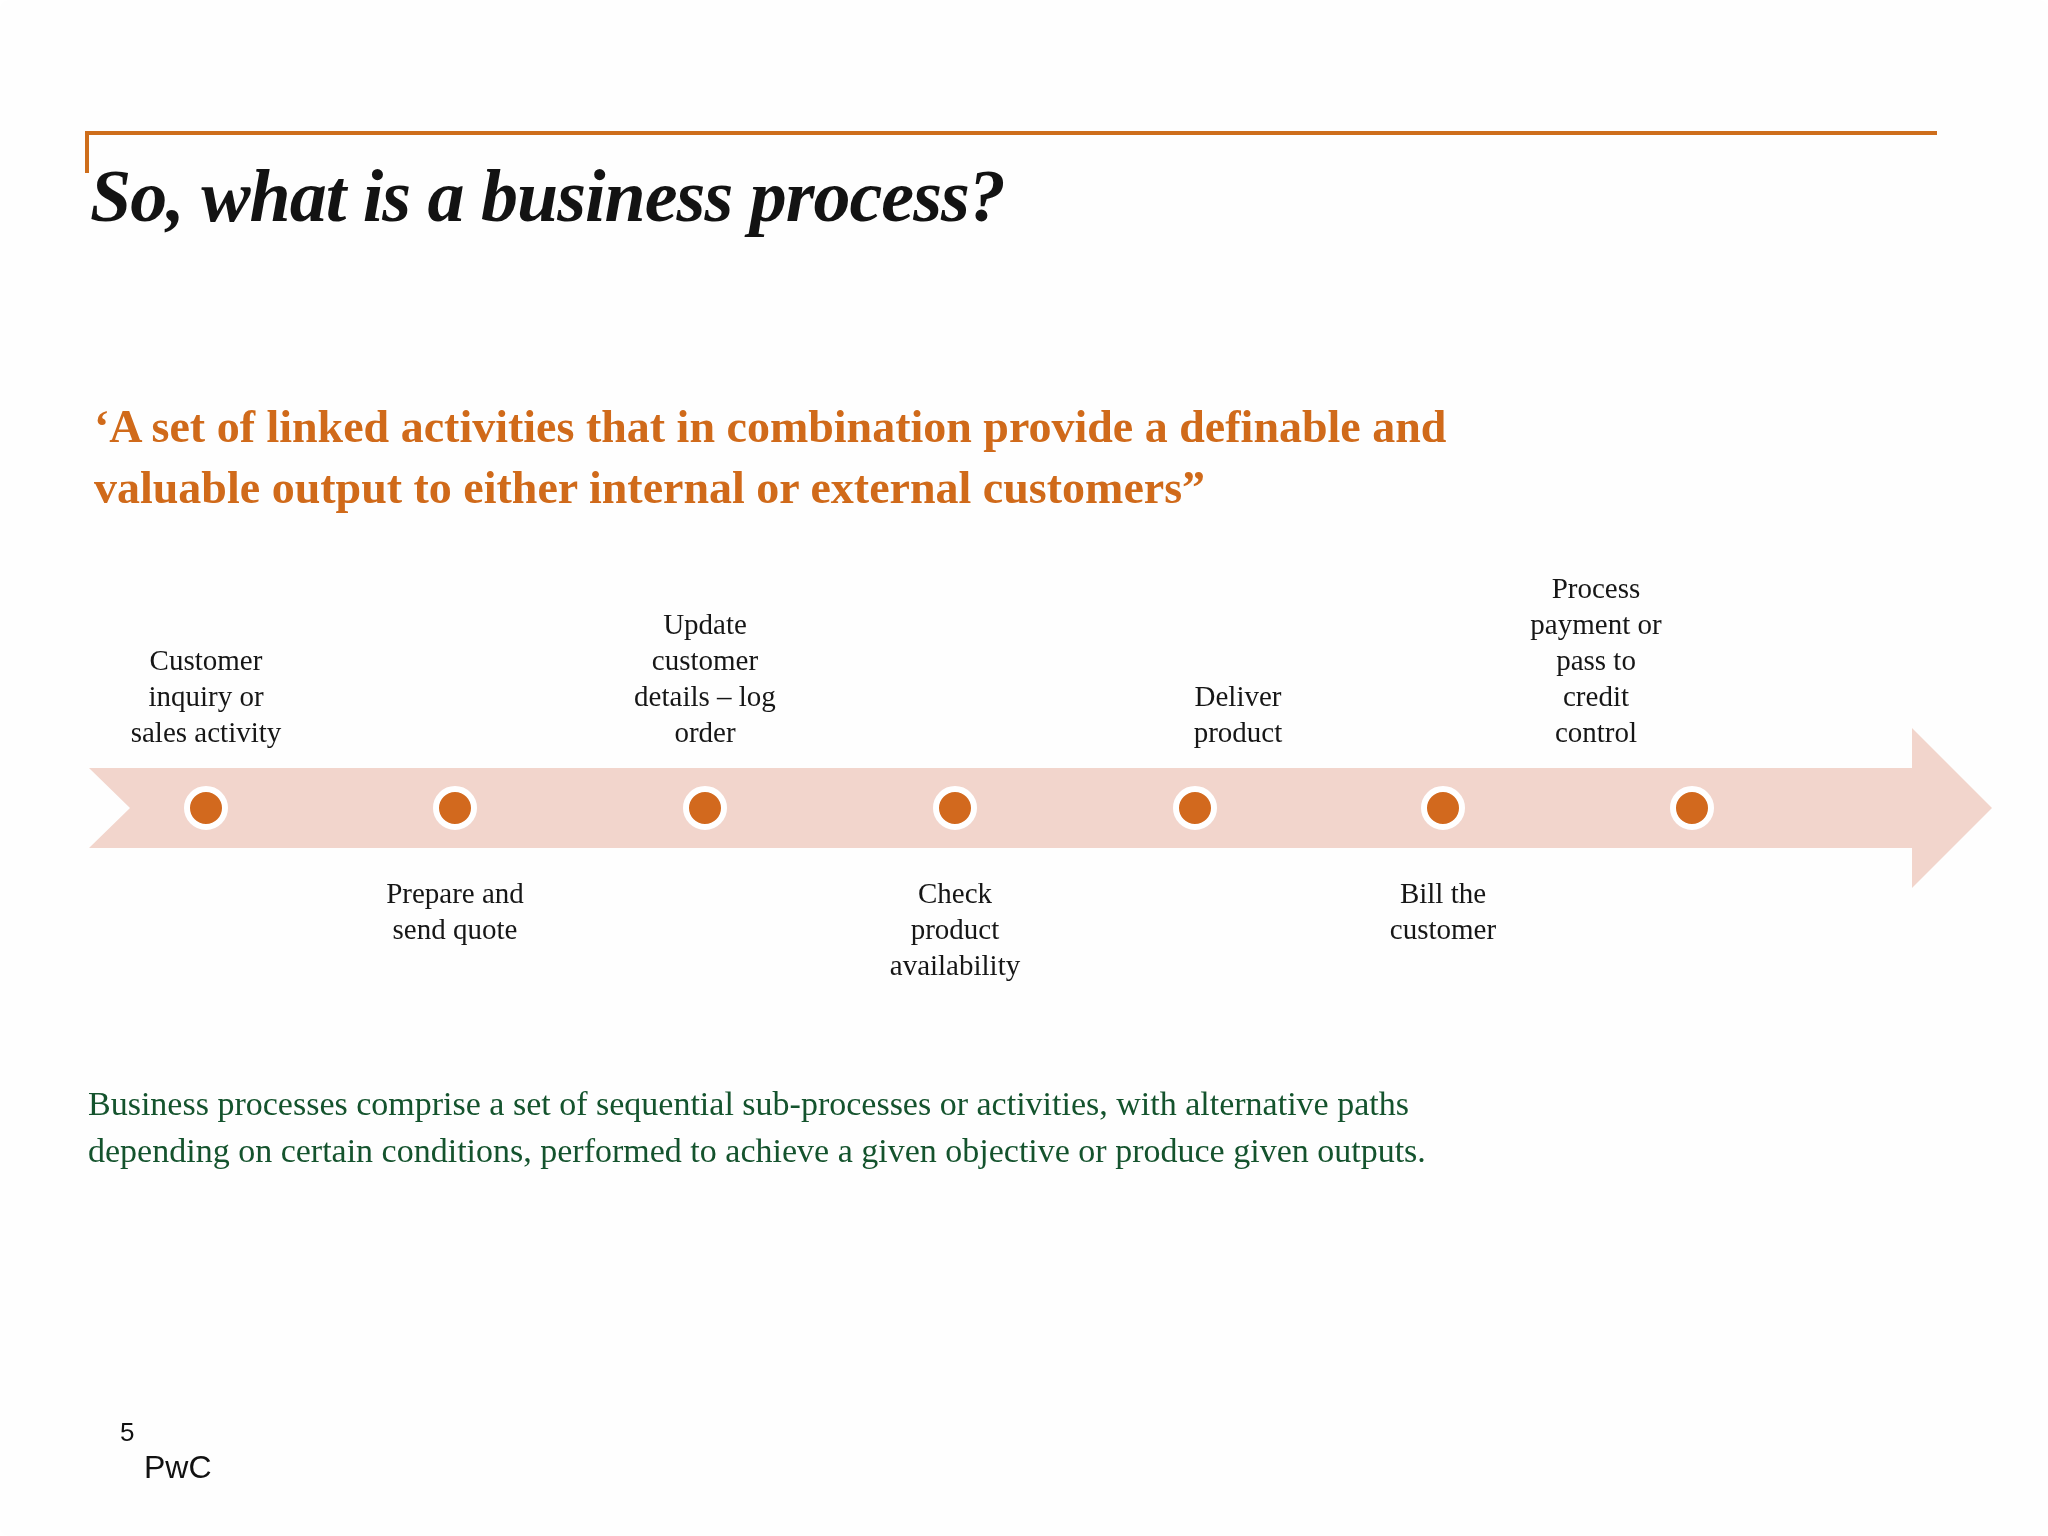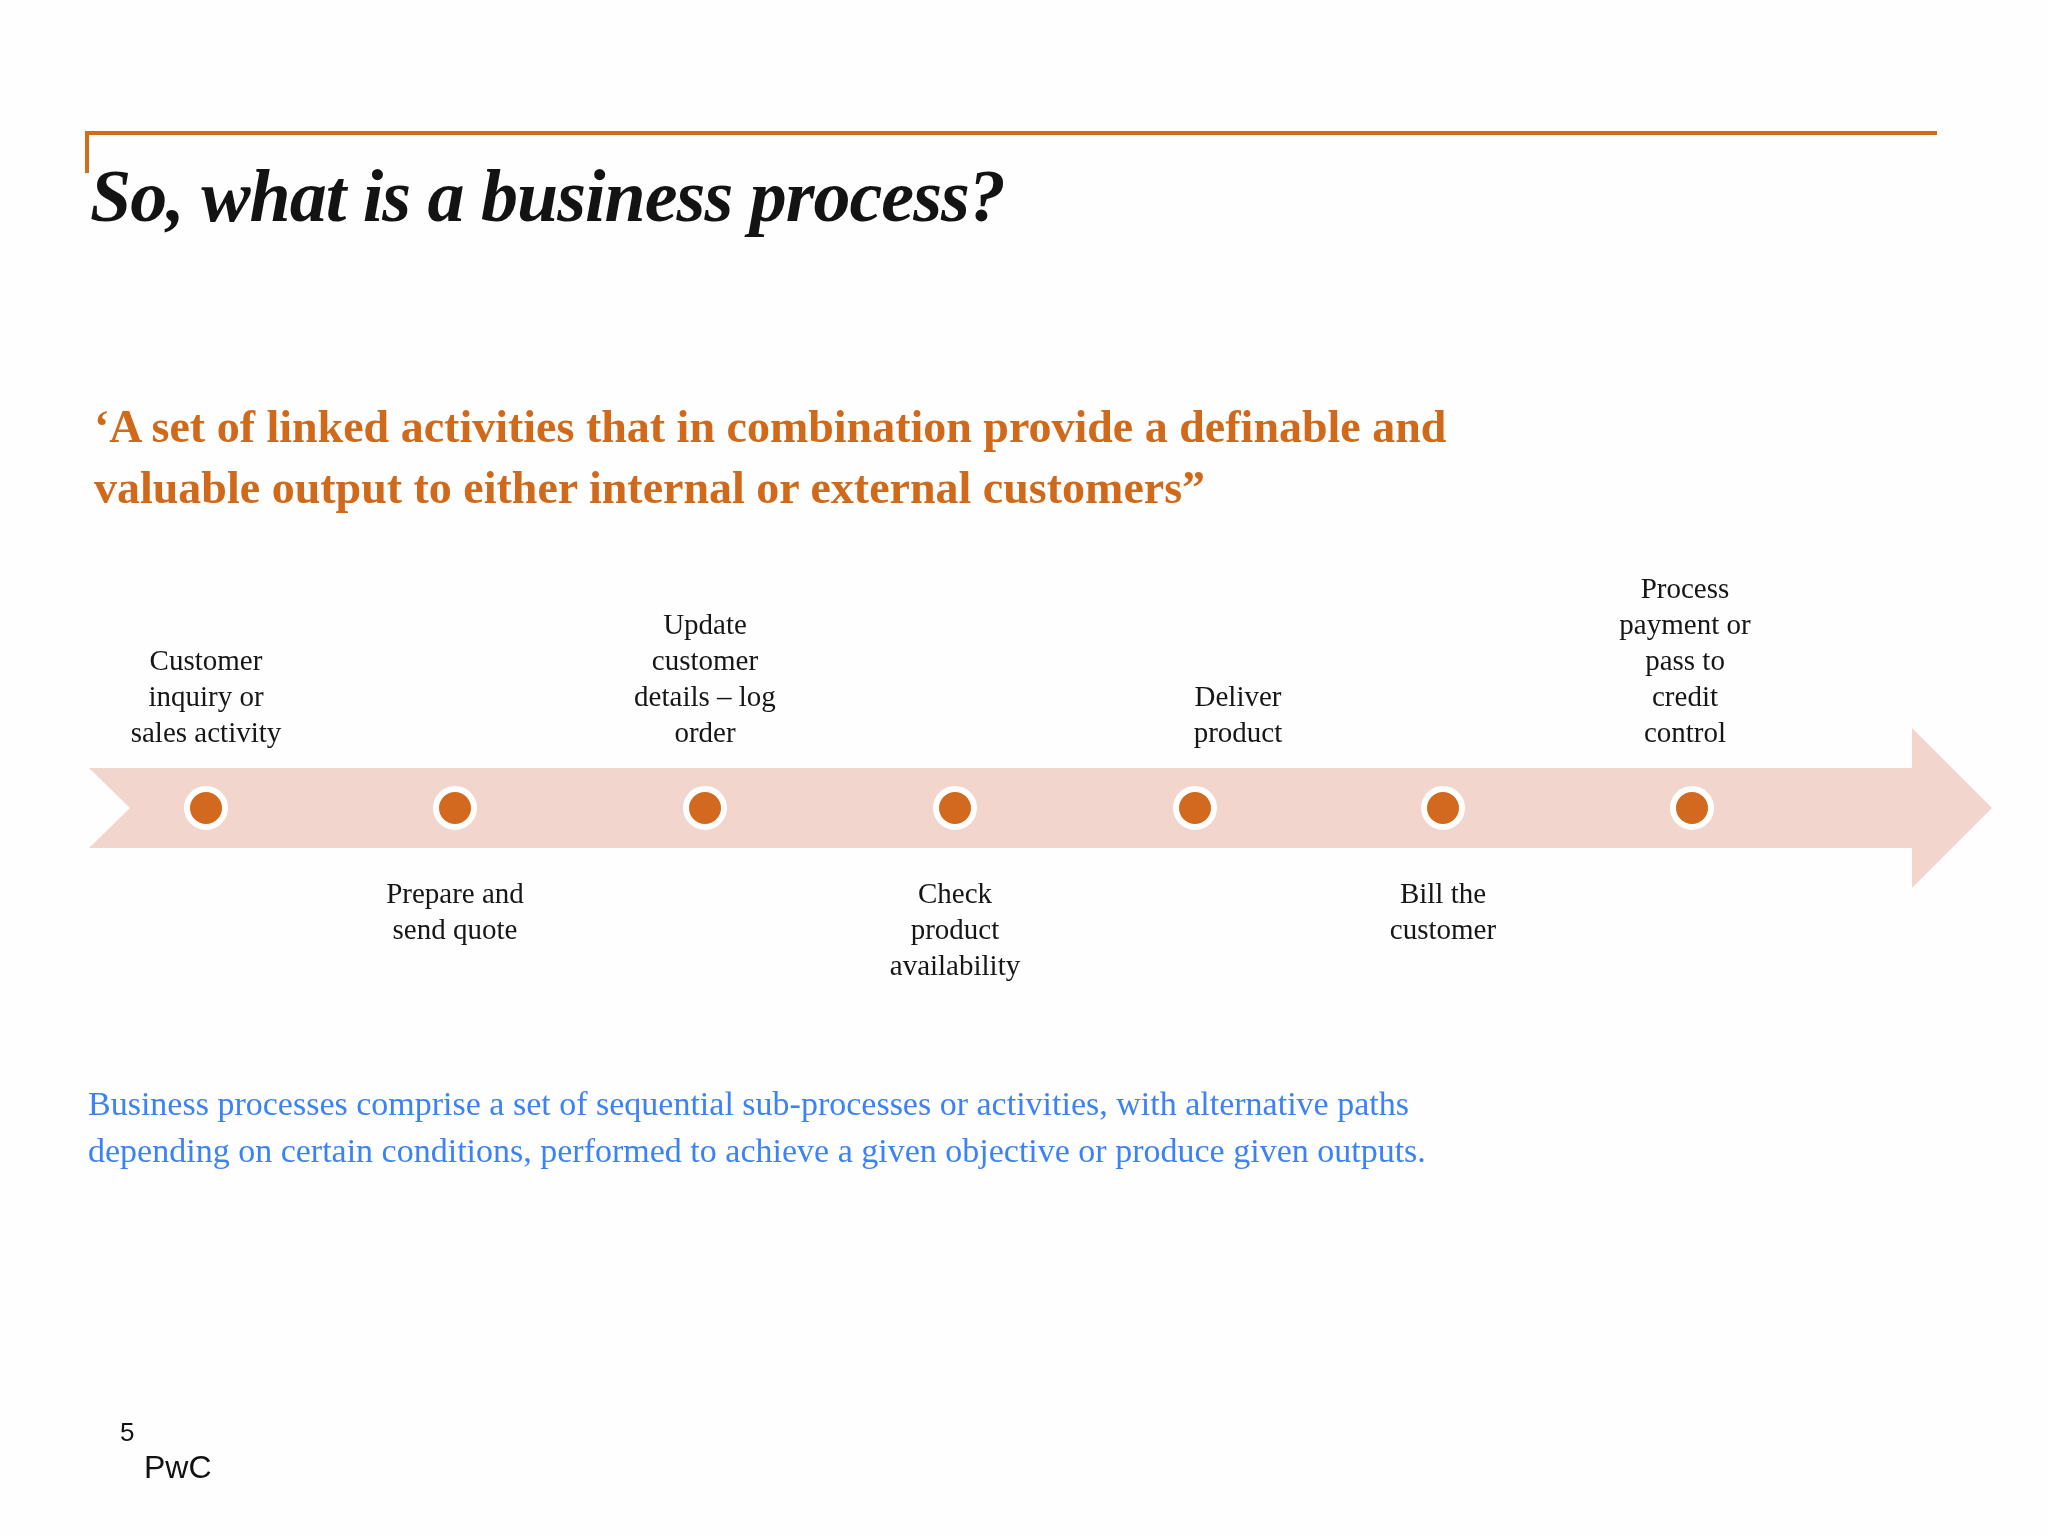--- a/index.html
+++ b/index.html
@@ -116,7 +116,7 @@
 product</div>
     <div class="step-label below" style="left:1443px">Bill the
 customer</div>
-    <div class="step-label above" style="left:1685px">Process
+    <div class="step-label above" style="left:1596px">Process
 payment or
 pass to
 credit

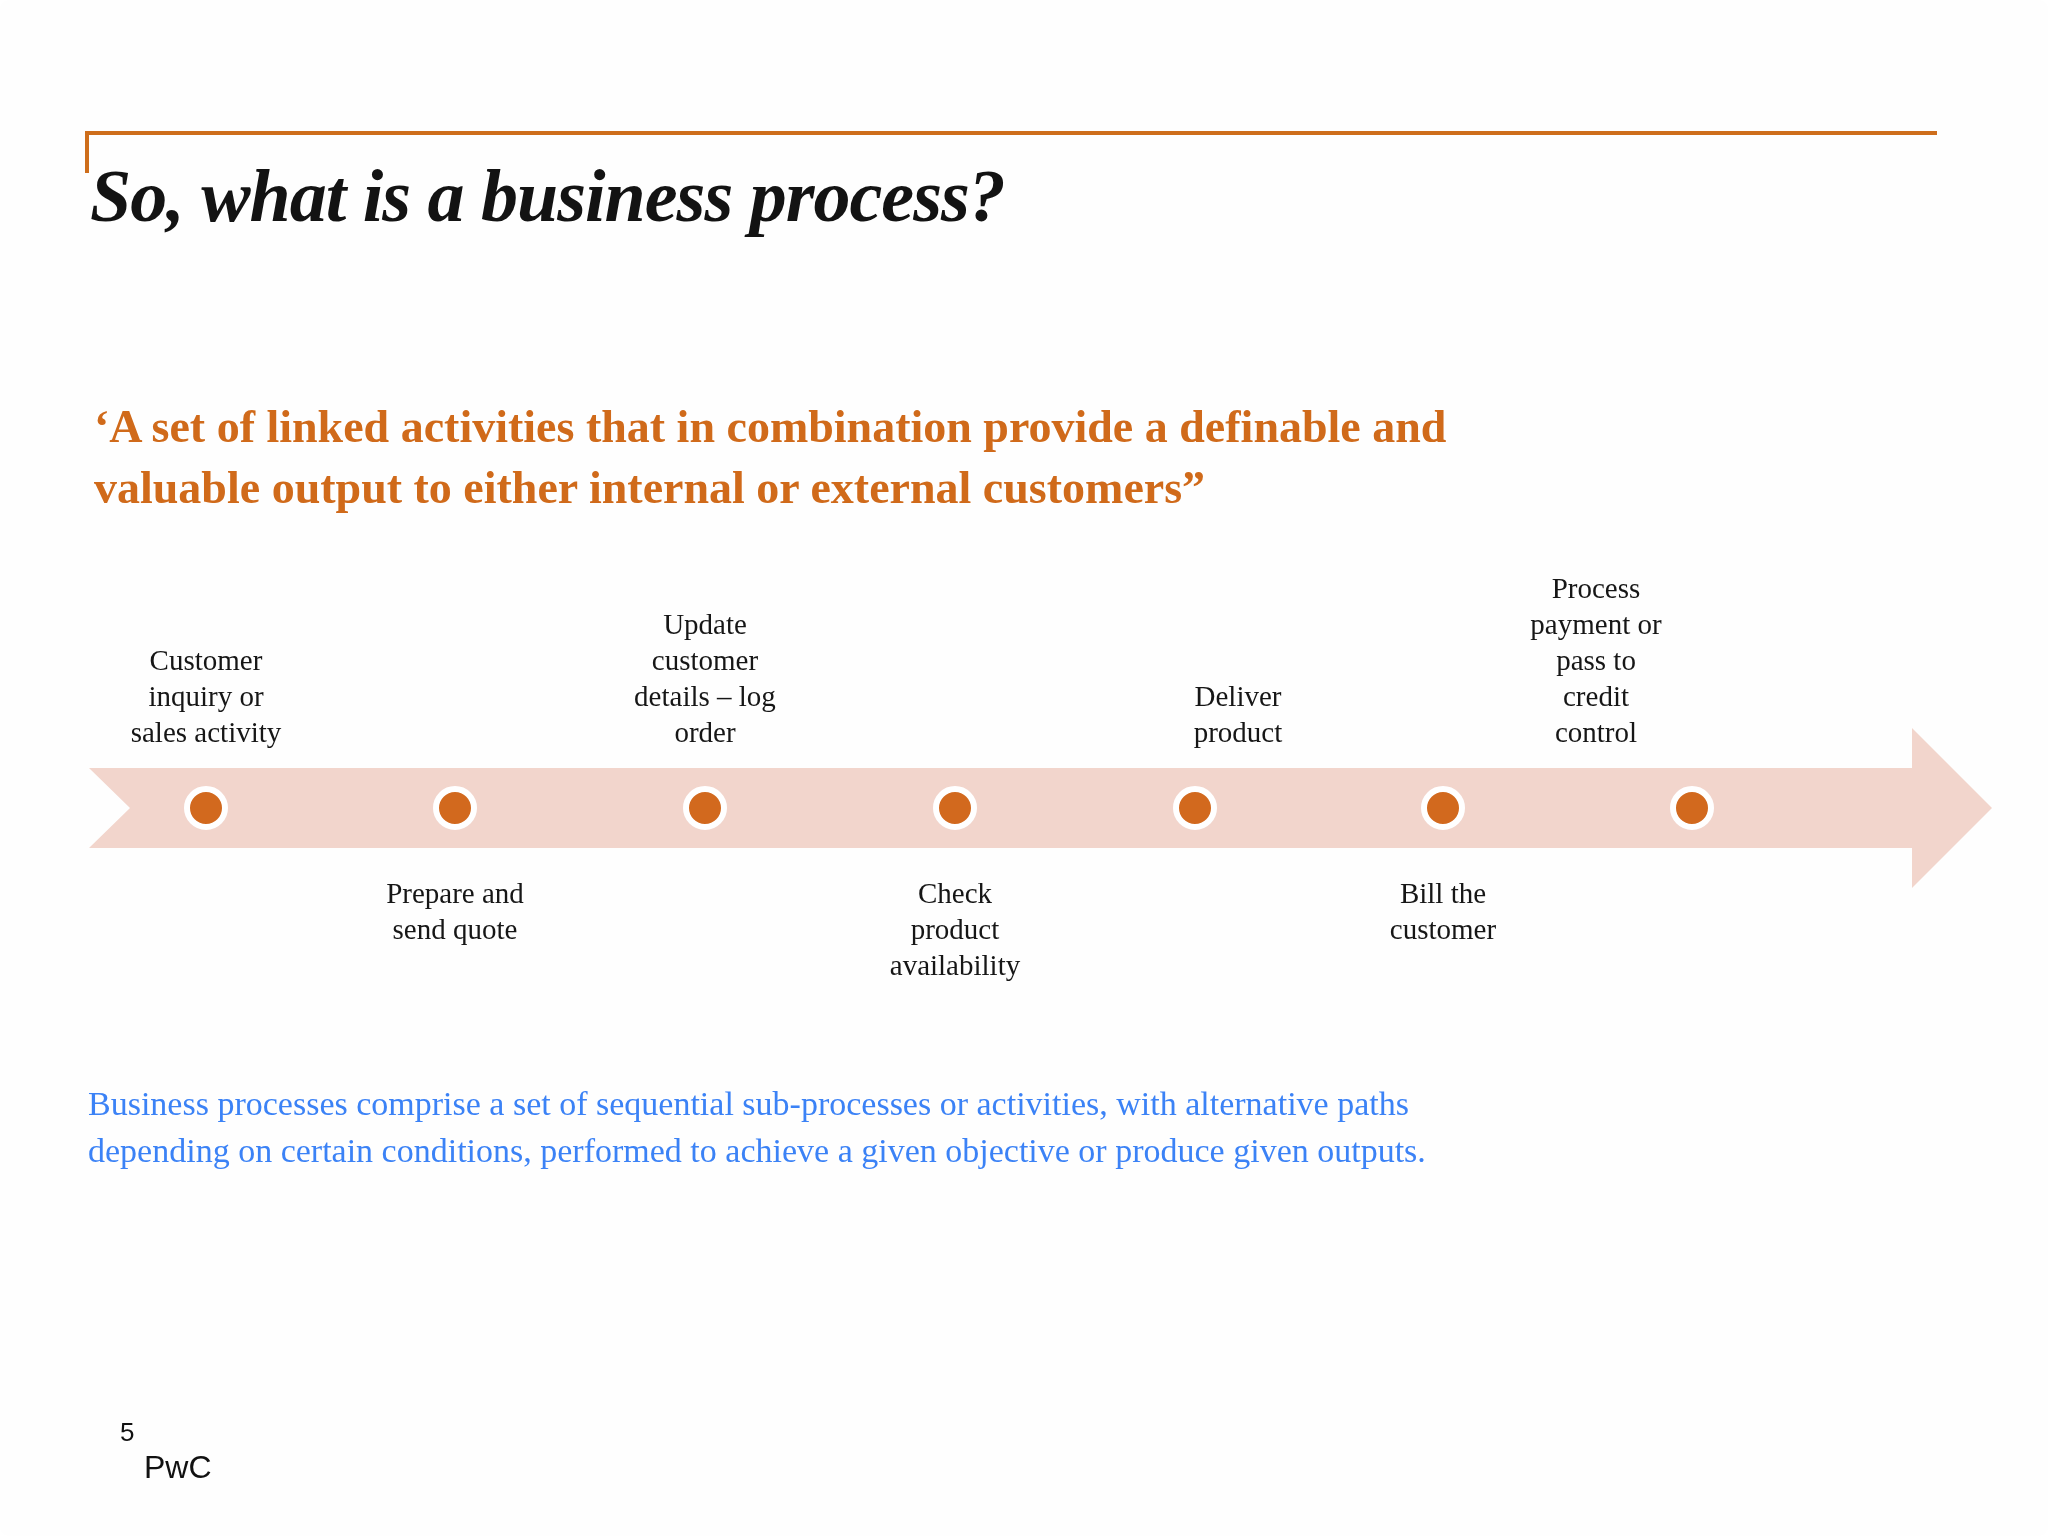--- a/index.html
+++ b/index.html
@@ -70,7 +70,7 @@
   .body-text {
     position: absolute; left: 88px; top: 1080px; margin: 0;
     font-size: 34px; line-height: 47px;
-    color: #3b82f6;
+    color: #14532d;
     white-space: pre-line;
   }
 

